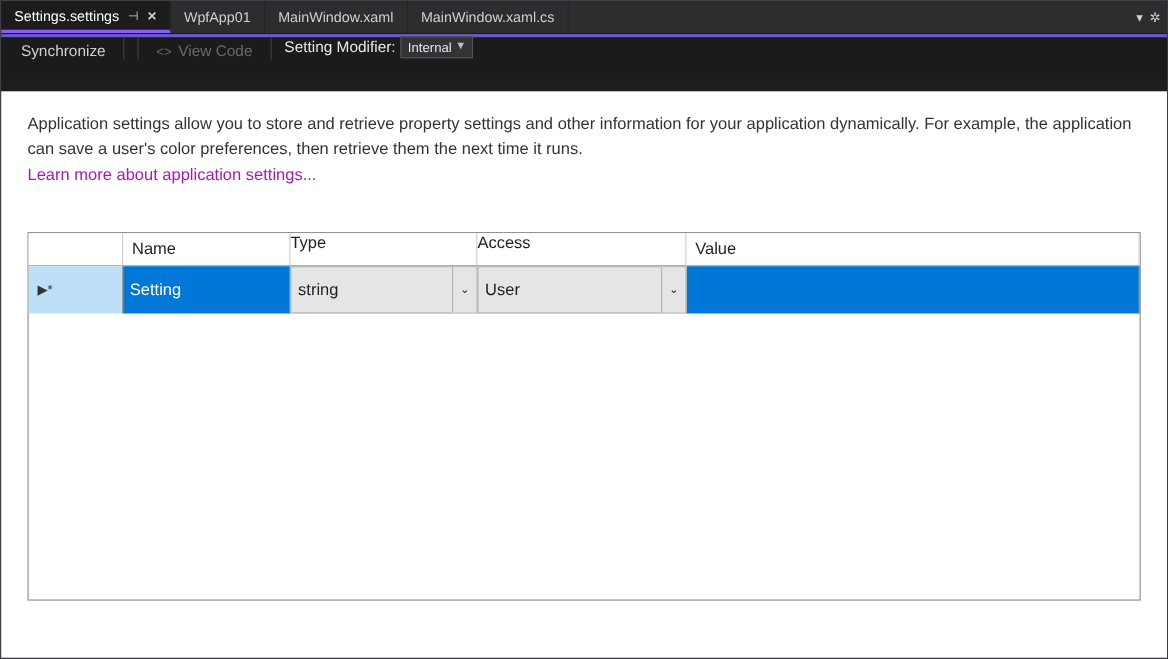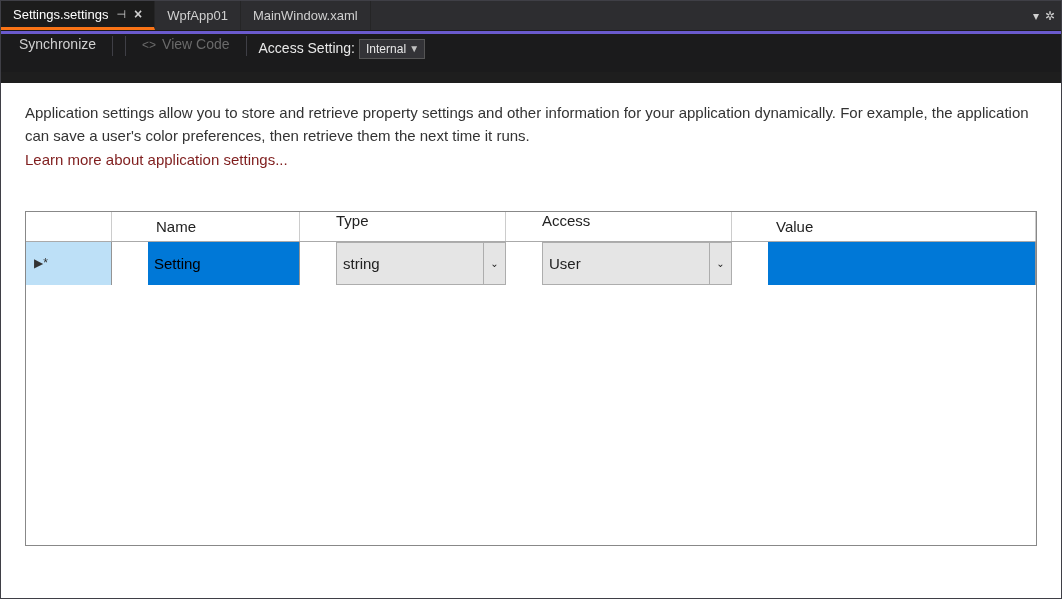--- a/index.html
+++ b/index.html
@@ -30,7 +30,7 @@
 .tab.active {
   background: #1c1c1c;
   color: #ffffff;
-  border-bottom: 3px solid #f97316;
+  border-bottom: 3px solid #8b5cf6;
   padding-bottom: 0;
   position: relative;
 }

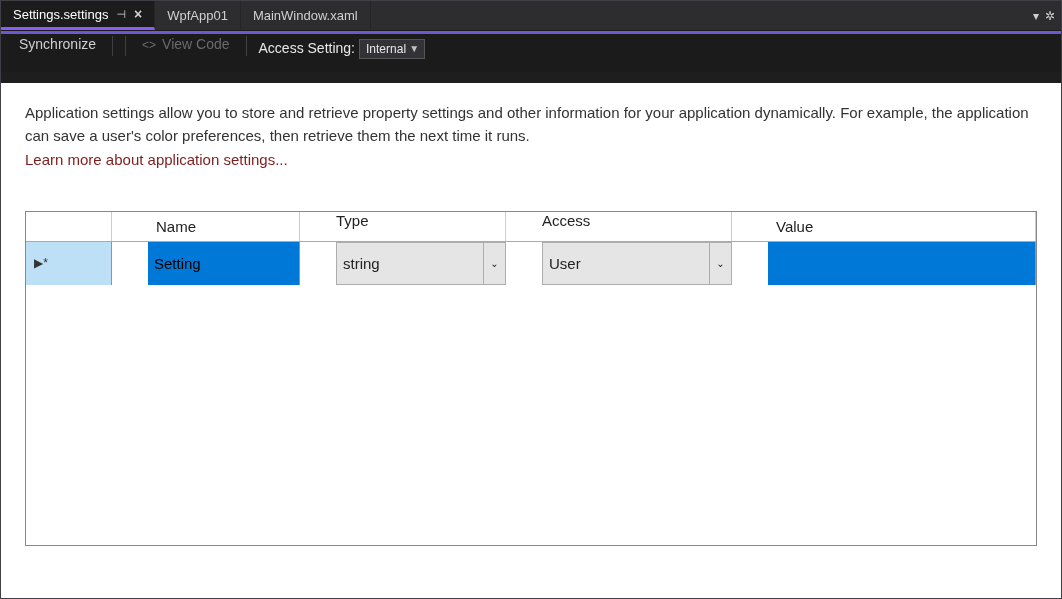--- a/index.html
+++ b/index.html
@@ -186,6 +186,9 @@
   </div>
   <div class="tab">
     <span>MainWindow.xaml</span>
+  </div>
+  <div class="tab">
+    <span>MainWindow.xaml.cs</span>
   </div>
   <div class="tabbar-right">
     <span class="dropdown-caret">▾</span>

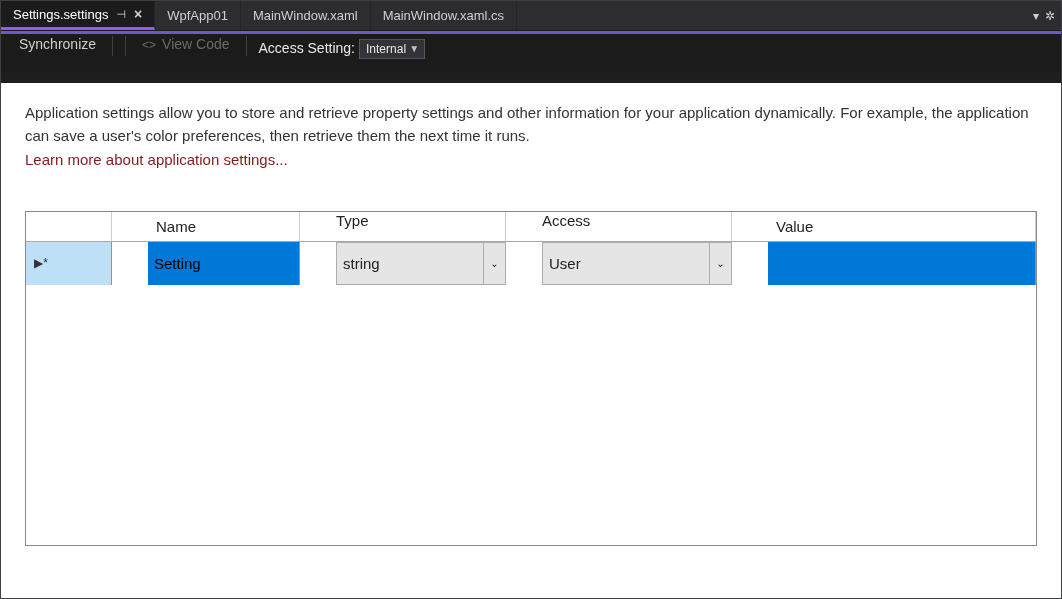--- a/index.html
+++ b/index.html
@@ -52,10 +52,10 @@
 .accent-line { height: 3px; background: #6a5acd; }
 .toolbar {
   display: flex;
-  align-items: flex-end;
+  align-items: flex-start;
   height: 38px;
   background: #1b1b1c;
-  padding: 16px 10px;
+  padding: 0 10px;
   color: #d0d0d0;
   font-size: 14px;
   gap: 4px;

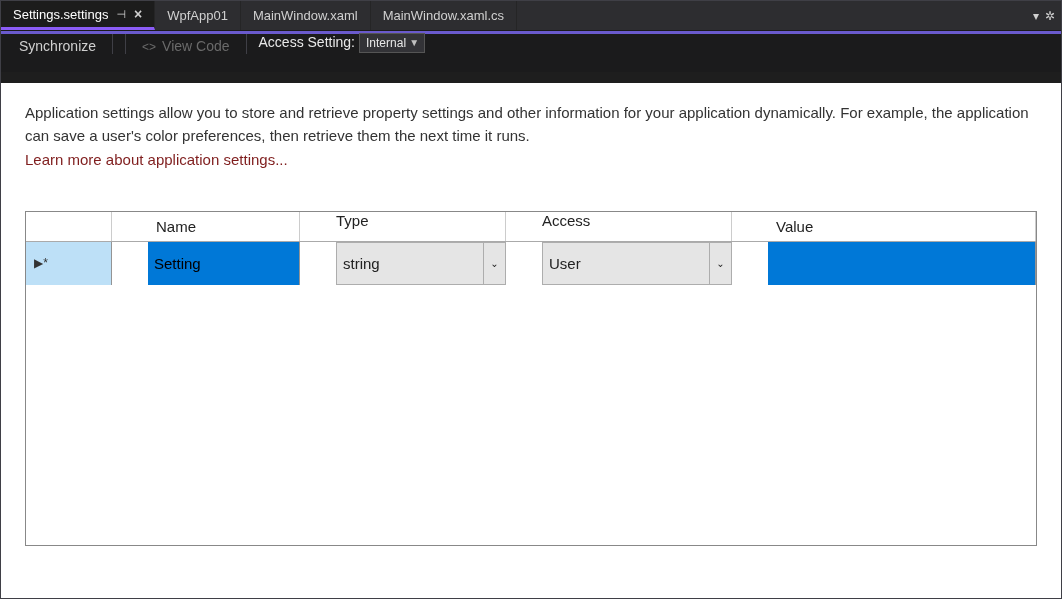--- a/index.html
+++ b/index.html
@@ -205,7 +205,7 @@
     <span class="icon-inline">&lt;&gt;</span><span>View Code</span>
   </span>
   <span class="sep"></span>
-  <span class="access-label">Access Setting:</span>
+  <span class="access-label">Setting Modifier:</span>
   <span class="access-select-wrap">
     <span class="access-select">Internal</span>
     <span class="caret">▼</span>

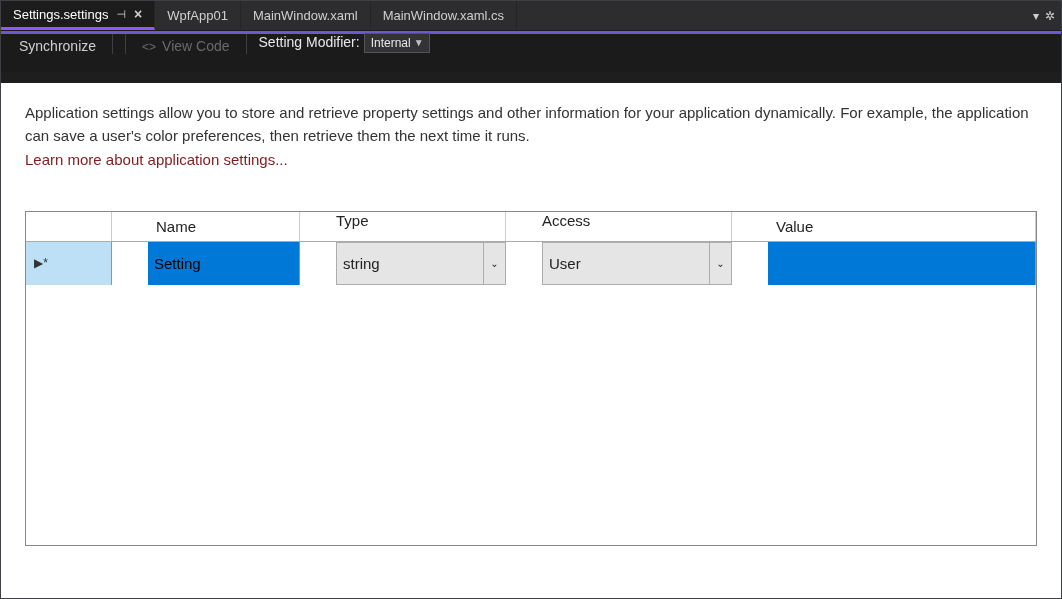--- a/index.html
+++ b/index.html
@@ -99,7 +99,7 @@
   line-height: 1.55;
   color: #333;
 }
-.desc .link { color: #7f1d1d; cursor: pointer; }
+.desc .link { color: #a21caf; cursor: pointer; }
 .grid-wrap {
   margin-top: 40px;
   border: 1px solid #888;

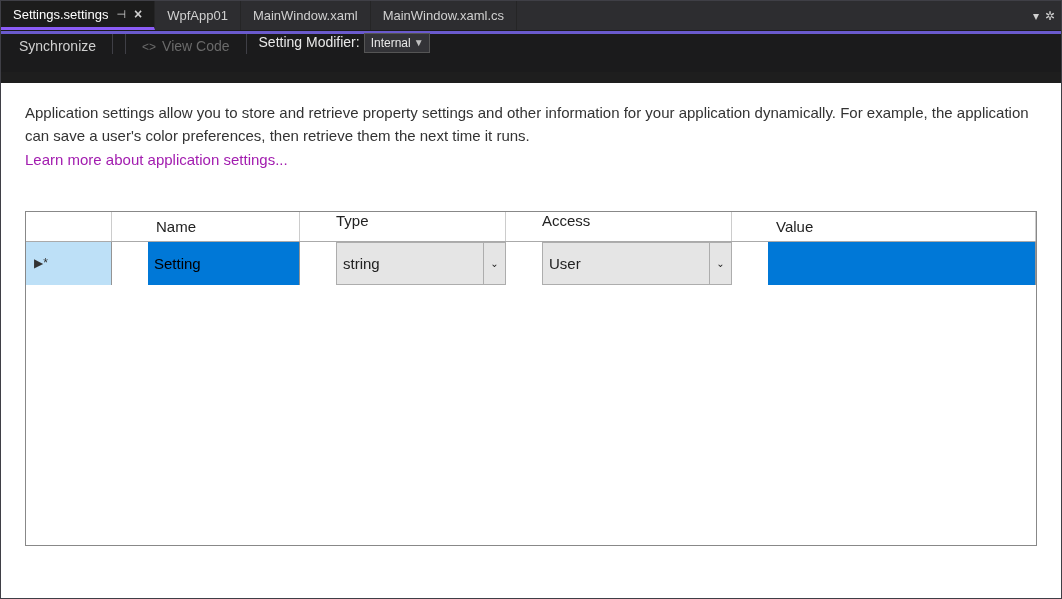--- a/index.html
+++ b/index.html
@@ -112,7 +112,6 @@
   display: flex;
   align-items: stretch;
   font-size: 15px;
-  gap: 36px;
 }
 .grid-header {
   background: #fff;

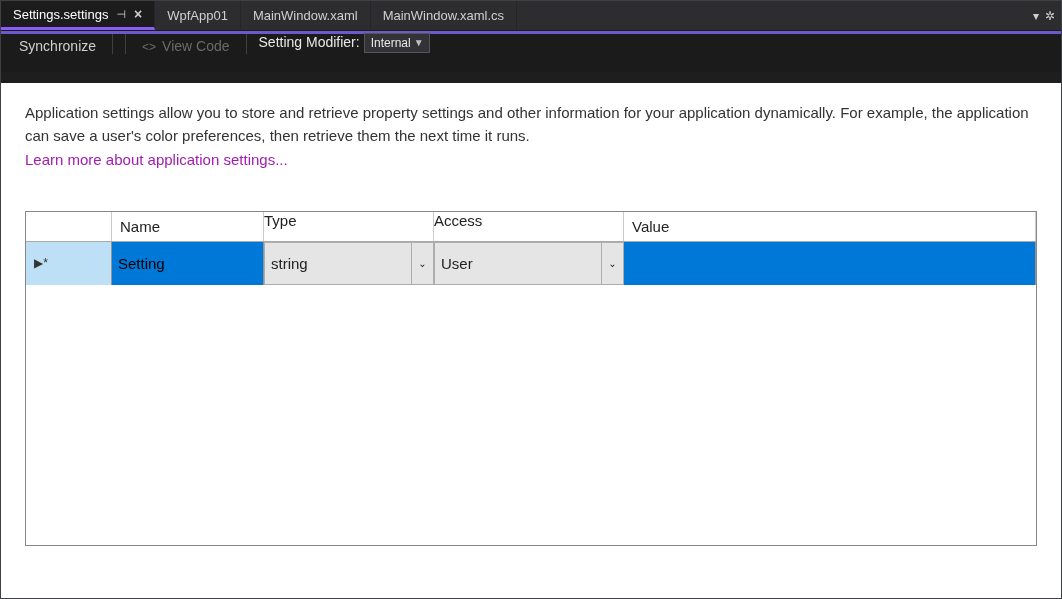--- a/index.html
+++ b/index.html
@@ -142,7 +142,7 @@
 }
 .grid-row.editing .col-name {
   background: #0078d7;
-  color: #000000;
+  color: #ffffff;
 }
 .grid-row.editing .col-value {
   background: #0078d7;

